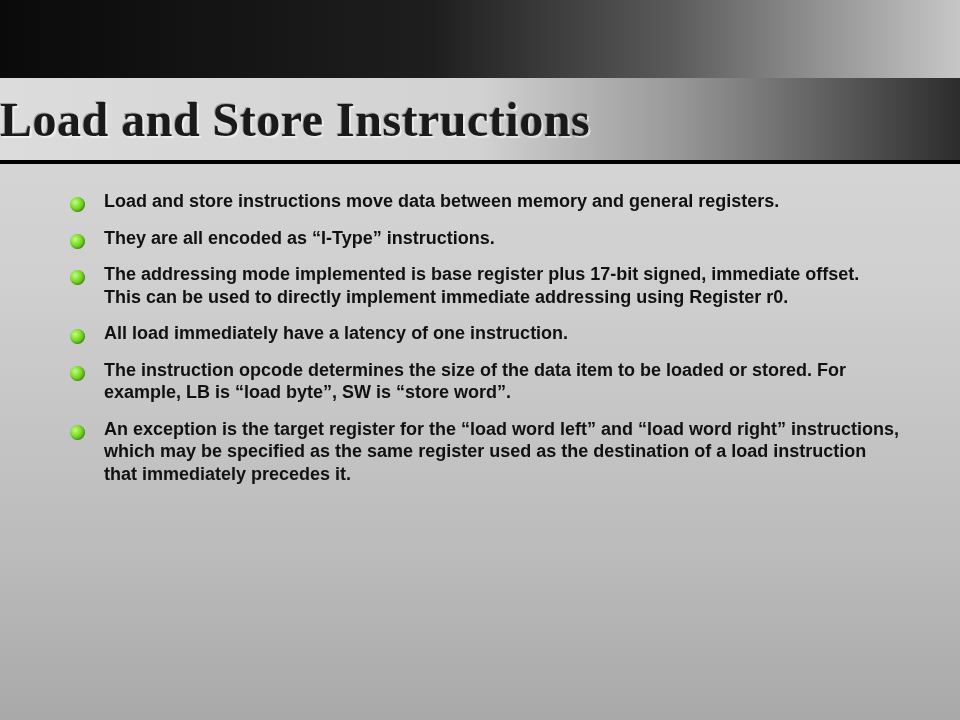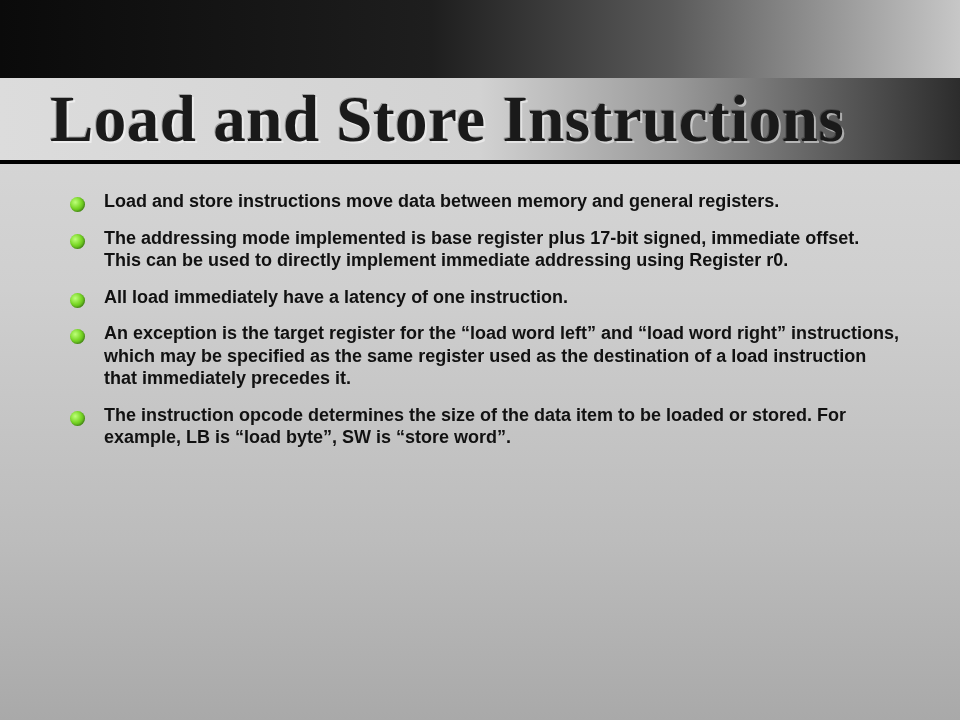--- a/index.html
+++ b/index.html
@@ -37,10 +37,9 @@
   }
   .title {
     margin: 0;
-    padding-left: 50px;
     font-family: "Times New Roman", Times, serif;
     font-weight: bold;
-    font-size: 65px;
+    font-size: 48px;
     color: #1a1a1a;
     text-shadow: 2px 2px 0 rgba(255,255,255,0.5), -1px -1px 0 rgba(0,0,0,0.25);
     letter-spacing: 0.5px;

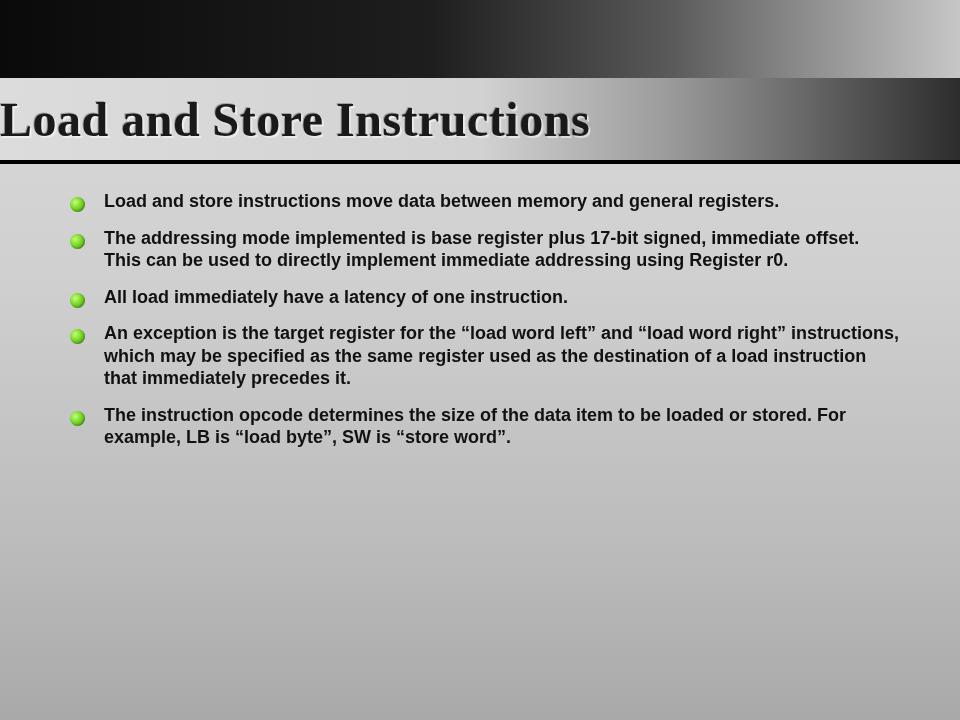--- a/index.html
+++ b/index.html
@@ -100,6 +100,7 @@
   <div class="body">
     <ul class="bullets">
       <li>Load and store instructions move data between memory and general registers.</li>
+      <li>They are all encoded as “I-Type” instructions.</li>
       <li>The addressing mode implemented is base register plus 17-bit signed, immediate offset.  This can be used to directly implement immediate addressing using Register r0.</li>
       <li>All load immediately have a latency of one instruction.</li>
       <li>An exception is the target register for the “load word left” and “load word right” instructions, which may be specified as the same register used as the destination of a load instruction that immediately precedes it.</li>

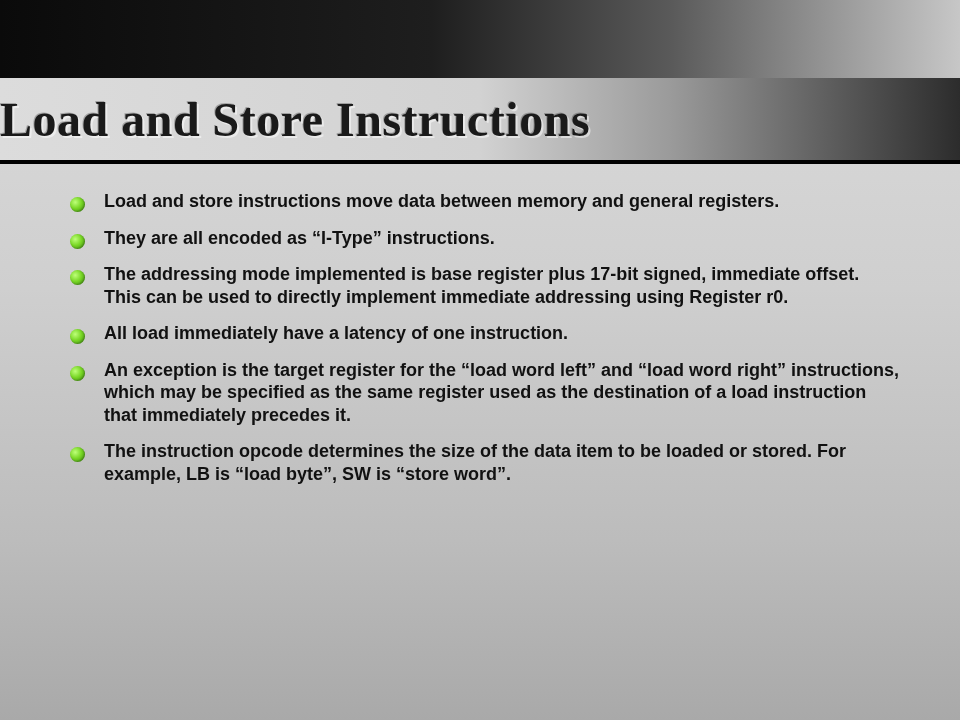--- a/index.html
+++ b/index.html
@@ -103,8 +103,8 @@
       <li>They are all encoded as “I-Type” instructions.</li>
       <li>The addressing mode implemented is base register plus 17-bit signed, immediate offset.  This can be used to directly implement immediate addressing using Register r0.</li>
       <li>All load immediately have a latency of one instruction.</li>
+      <li>The instruction opcode determines the size of the data item to be loaded or stored.  For example, LB is “load byte”, SW is “store word”.</li>
       <li>An exception is the target register for the “load word left” and “load word right” instructions, which may be specified as the same register used as the destination of a load instruction that immediately precedes it.</li>
-      <li>The instruction opcode determines the size of the data item to be loaded or stored.  For example, LB is “load byte”, SW is “store word”.</li>
     </ul>
   </div>
 </div>

